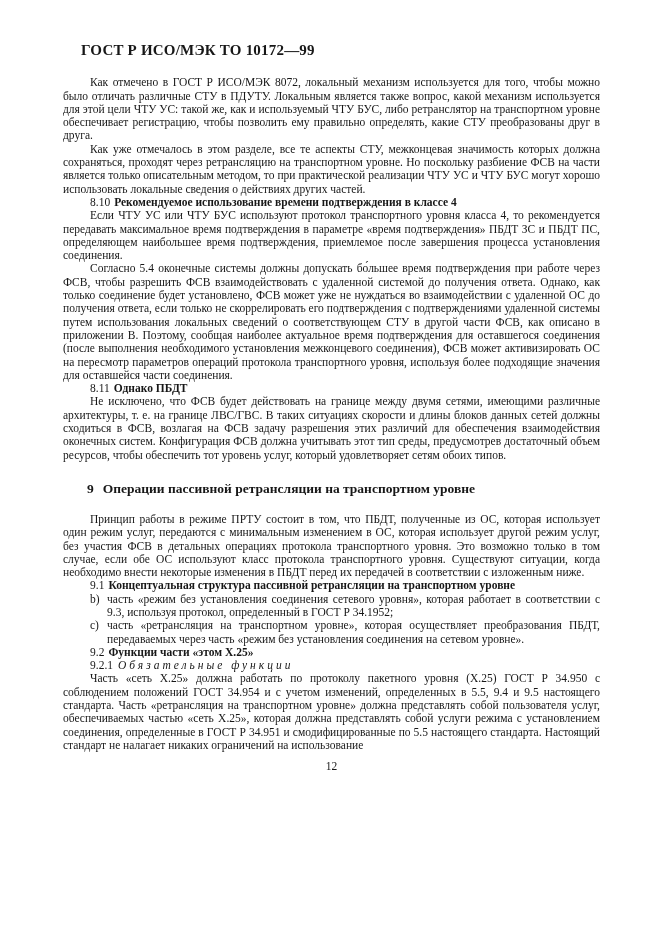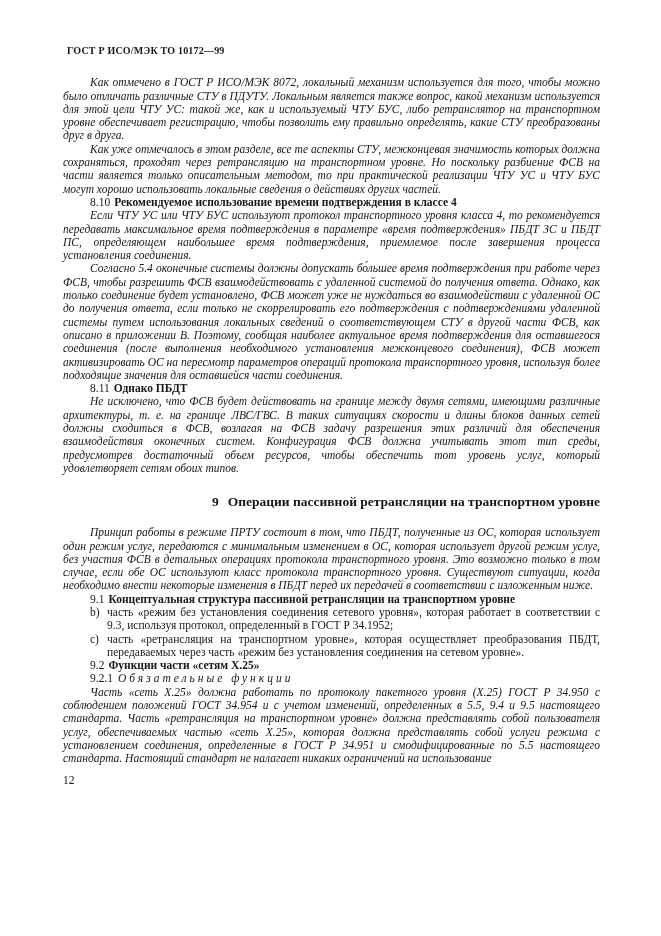--- a/index.html
+++ b/index.html
@@ -18,9 +18,9 @@
   }
   .doc-header {
     font-weight: bold;
-    font-size: 10px;
+    font-size: 15px;
     letter-spacing: 0.2px;
-    margin: 0 0 19px 4px;
+    margin: 0 0 19px 18px;
   }
   .para {
     margin: 0;

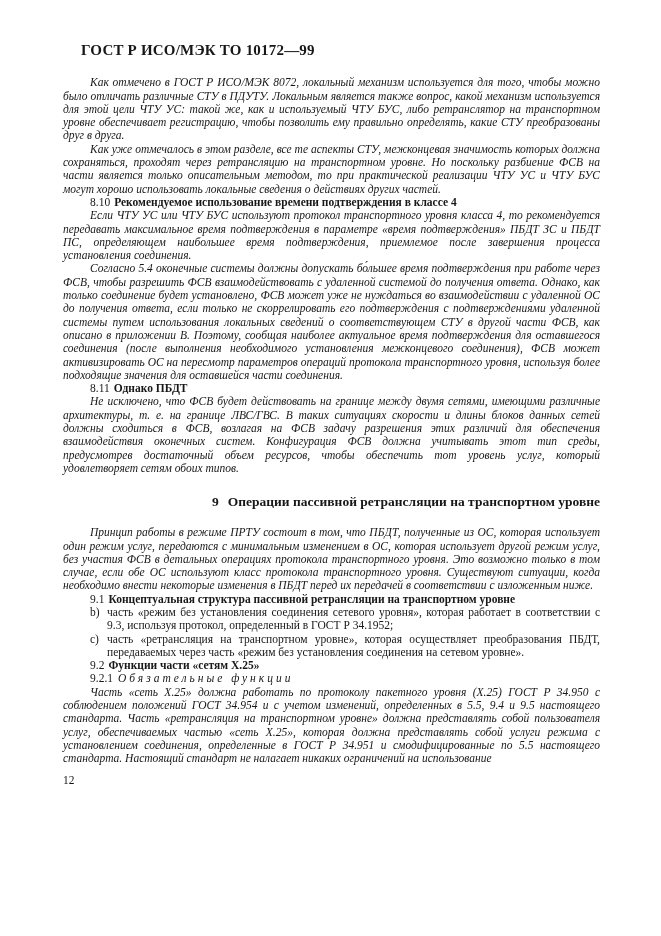--- a/index.html
+++ b/index.html
@@ -26,7 +26,6 @@
     margin: 0;
     text-align: justify;
     text-indent: 27px;
-    font-style: italic;
   }
   .heading {
     margin: 0;

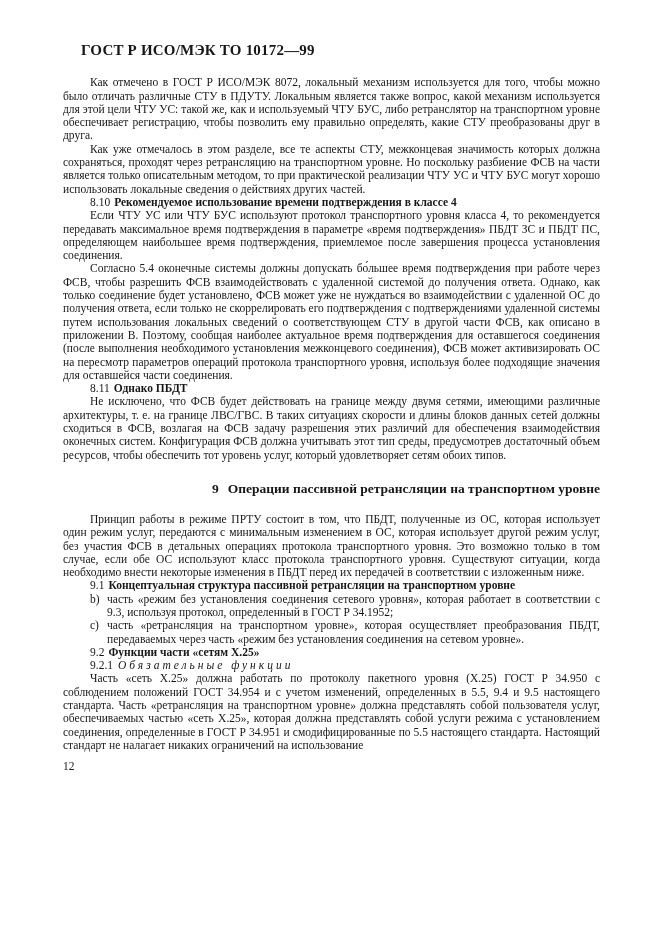--- a/index.html
+++ b/index.html
@@ -39,7 +39,6 @@
     font-size: 13.5px;
     line-height: 16px;
     font-weight: bold;
-    text-align: right;
   }
   .section-title .s-num { margin-right: 9px; }
   .subheading-plain {

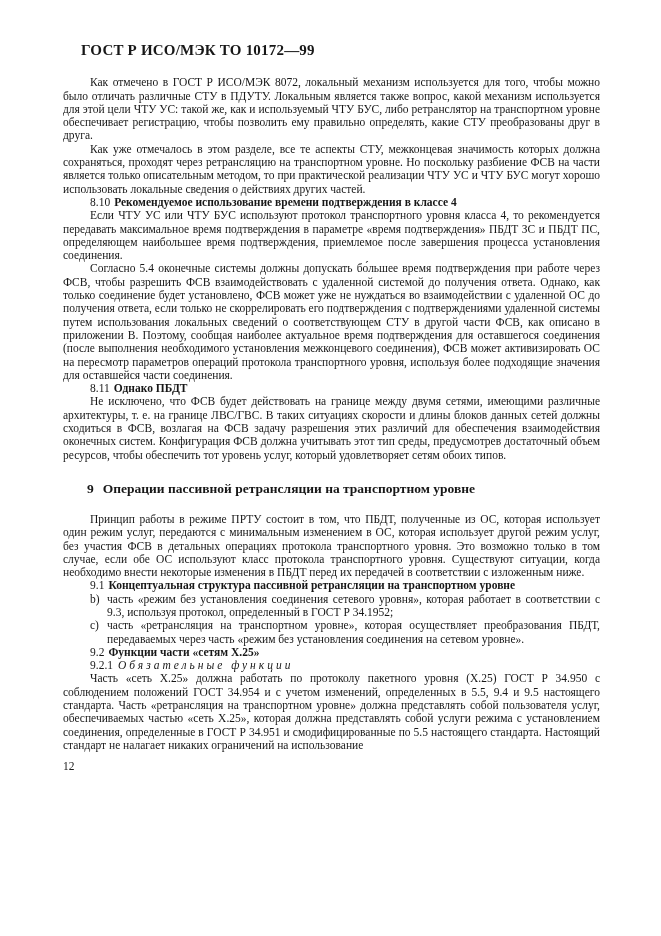--- a/index.html
+++ b/index.html
@@ -93,7 +93,7 @@
   <div class="list-item"><span class="li-label">b)</span><span>часть «режим без установления соединения сетевого уровня», которая работает в соответствии с 9.3, используя протокол, определенный в ГОСТ Р 34.1952;</span></div>
   <div class="list-item"><span class="li-label">c)</span><span>часть «ретрансляция на транспортном уровне», которая осуществляет преобразования ПБДТ, передаваемых через часть «режим без установления соединения на сетевом уровне».</span></div>
 
-  <div class="heading"><span class="h-num">9.2</span><span class="h-title">Функции части «сетям Х.25»</span></div>
+  <div class="heading"><span class="h-num">9.2</span><span class="h-title">Функции части «этом Х.25»</span></div>
 
   <div class="subheading-plain"><span class="h-num">9.2.1</span><span class="spaced">Обязательные функции</span></div>
 

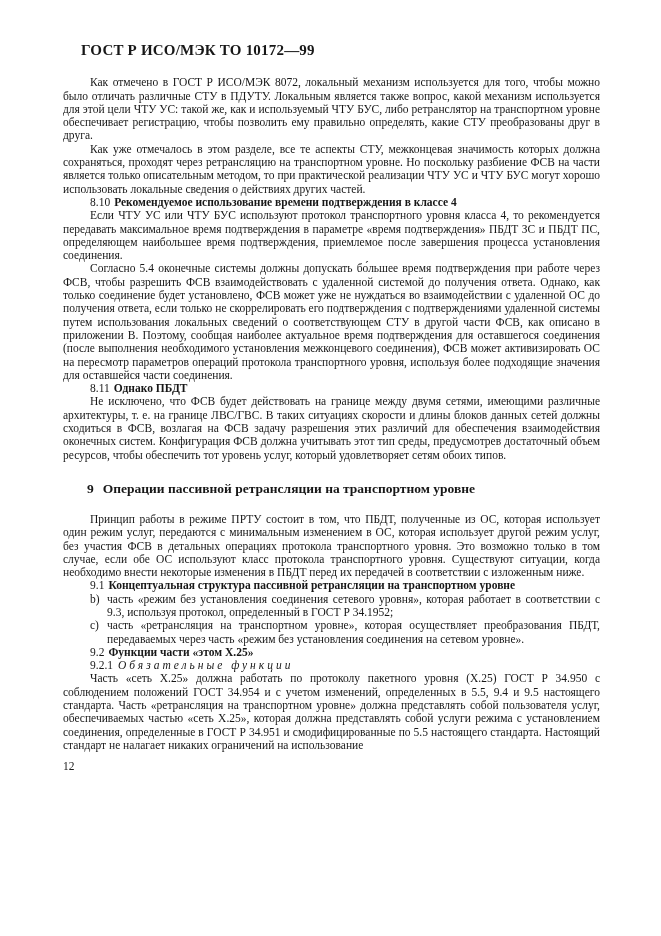--- a/index.html
+++ b/index.html
@@ -61,7 +61,7 @@
   }
   .page-number {
     margin-top: 8px;
-    text-align: left;
+    text-align: center;
   }
 </style>
 </head>

